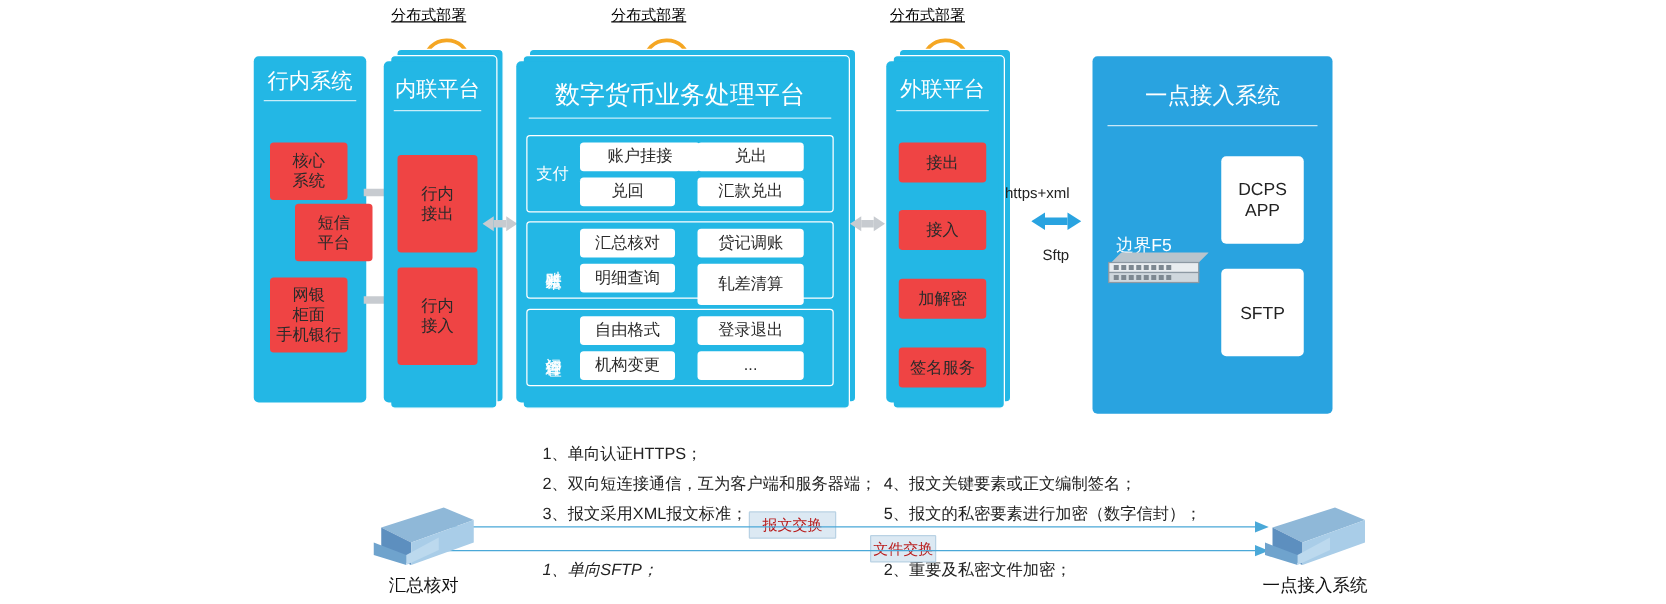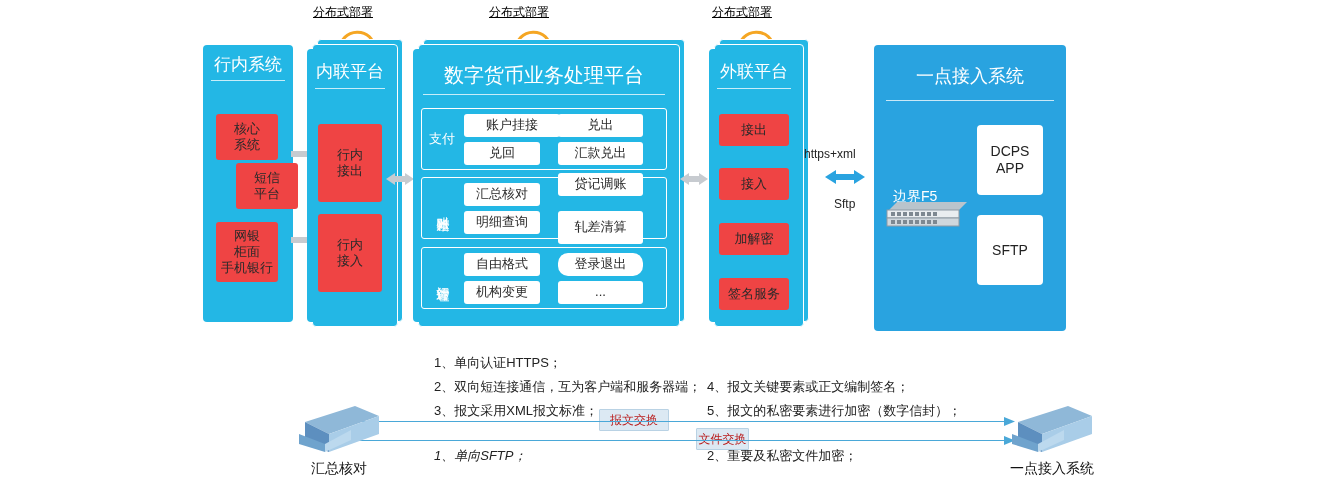--- a/index.html
+++ b/index.html
@@ -198,7 +198,7 @@
 <div class="abs group-box" style="left:421px; top:177px; width:246px; height:62px;"></div>
 <div class="abs group-label" style="left:423px; top:177px; width:38px; height:62px; writing-mode:vertical-rl; text-orientation:upright; letter-spacing:1px;">对账差错</div>
 <div class="abs inner-box white" style="left:464px; top:183px; width:76px; height:23px;">汇总核对</div>
-<div class="abs inner-box white" style="left:558px; top:173px; width:85px; height:23px;">贷记调账</div>
+<div class="abs inner-box white" style="left:558px; top:183px; width:85px; height:23px;">贷记调账</div>
 <div class="abs inner-box white" style="left:464px; top:211px; width:76px; height:23px;">明细查询</div>
 <div class="abs inner-box white" style="left:558px; top:211px; width:85px; height:33px;">轧差清算</div>
 

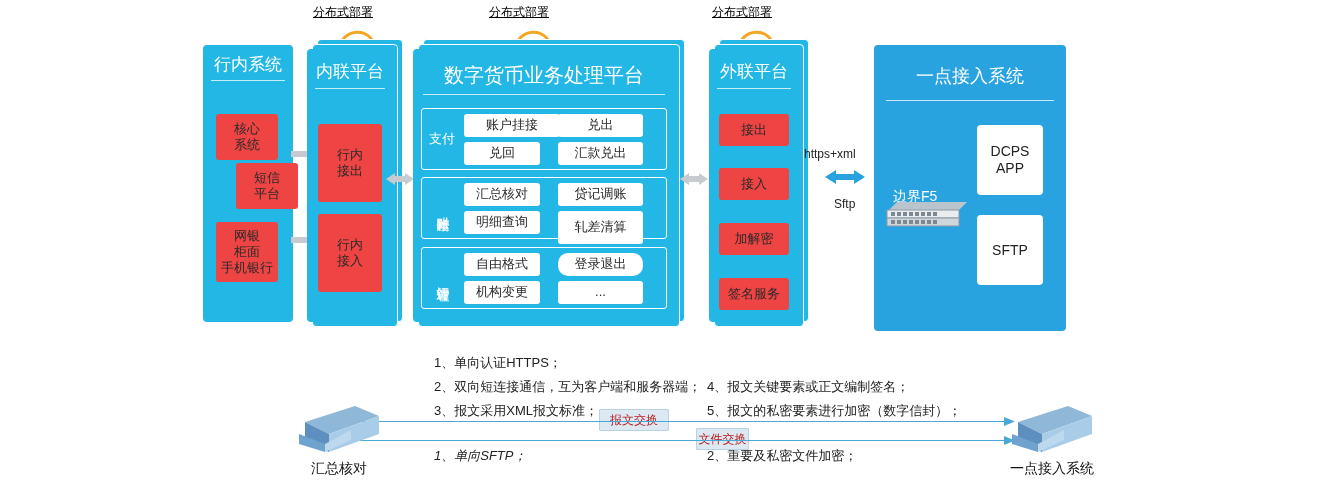--- a/index.html
+++ b/index.html
@@ -205,7 +205,7 @@
 <div class="abs group-box" style="left:421px; top:247px; width:246px; height:62px;"></div>
 <div class="abs group-label" style="left:423px; top:247px; width:38px; height:62px; writing-mode:vertical-rl; text-orientation:upright; letter-spacing:1px;">运行管理</div>
 <div class="abs inner-box white" style="left:464px; top:253px; width:76px; height:23px;">自由格式</div>
-<div class="abs inner-box white" style="left:558px; top:253px; width:85px; height:23px;border-radius:10px;">登录退出</div>
+<div class="abs inner-box white" style="left:558px; top:253px; width:85px; height:23px;">登录退出</div>
 <div class="abs inner-box white" style="left:464px; top:281px; width:76px; height:23px;">机构变更</div>
 <div class="abs inner-box white" style="left:558px; top:281px; width:85px; height:23px;">...</div>
 

